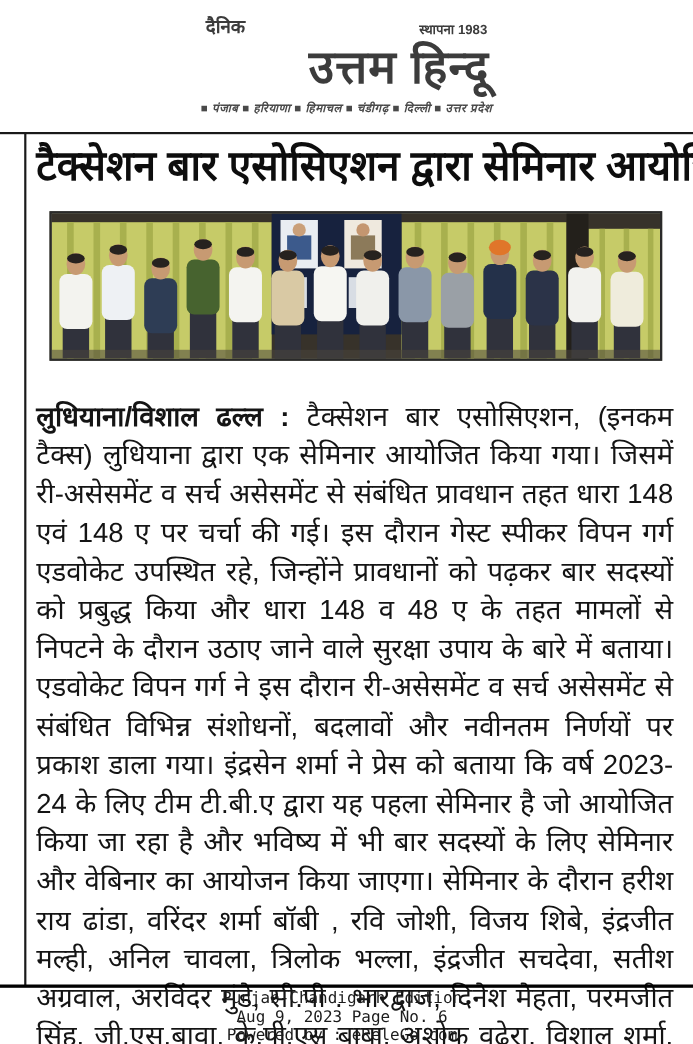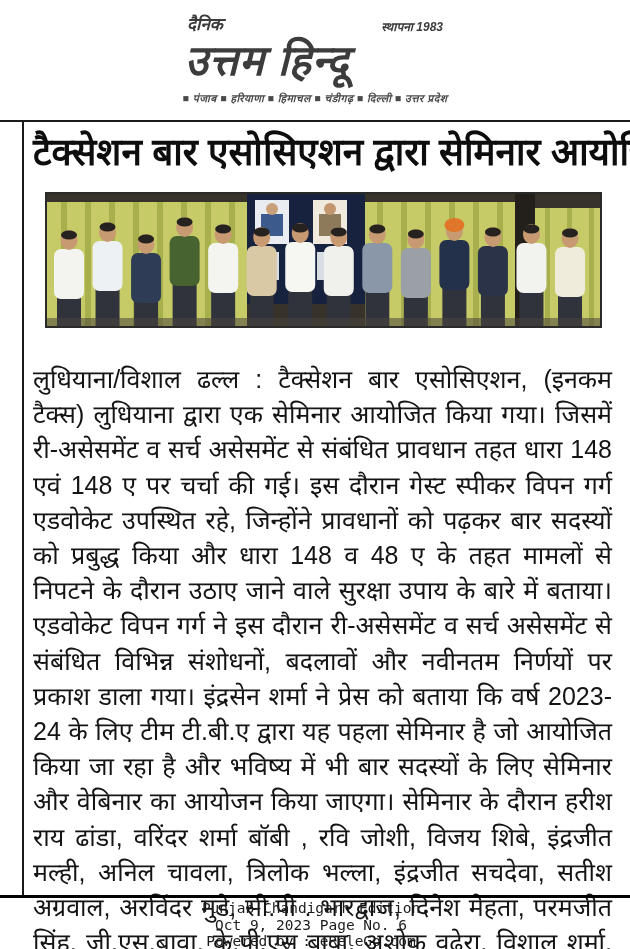--- a/index.html
+++ b/index.html
@@ -10,7 +10,7 @@
   }
   
   .masthead{position:absolute;top:12px;left:0;width:630px;text-align:center;}
-  .masthead-inner{display:inline-block;width:260px;position:relative;text-align:left;font-style:italic;}
+  .masthead-inner{display:inline-block;width:260px;position:relative;text-align:right;}
   .mh-toprow{display:flex;justify-content:space-between;align-items:flex-end;padding:0 2px;}
   .mh-daily{font-size:17px;font-weight:800;color:#3c3c3c;}
   .mh-est{font-size:12px;font-weight:800;color:#3c3c3c;margin-left:25px;}

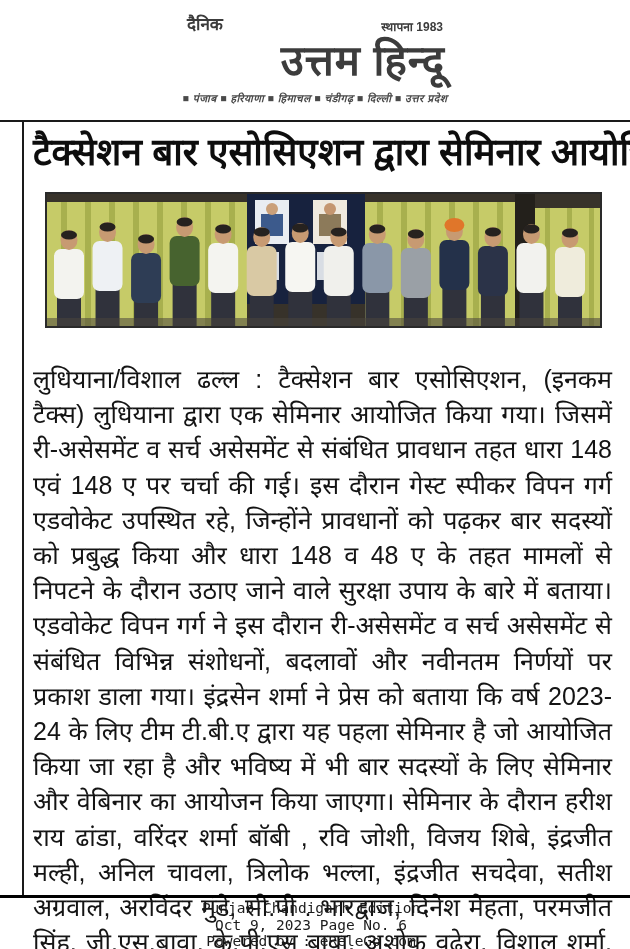--- a/index.html
+++ b/index.html
@@ -36,7 +36,7 @@
     font-size:25px;line-height:35.2px;color:#141414;
     text-align:justify;letter-spacing:0;
   }
-  .body-text strong{font-weight:400;}
+  .body-text strong{font-weight:700;}
   
   .footer{
     position:absolute;left:0;top:900px;width:622px;text-align:center;

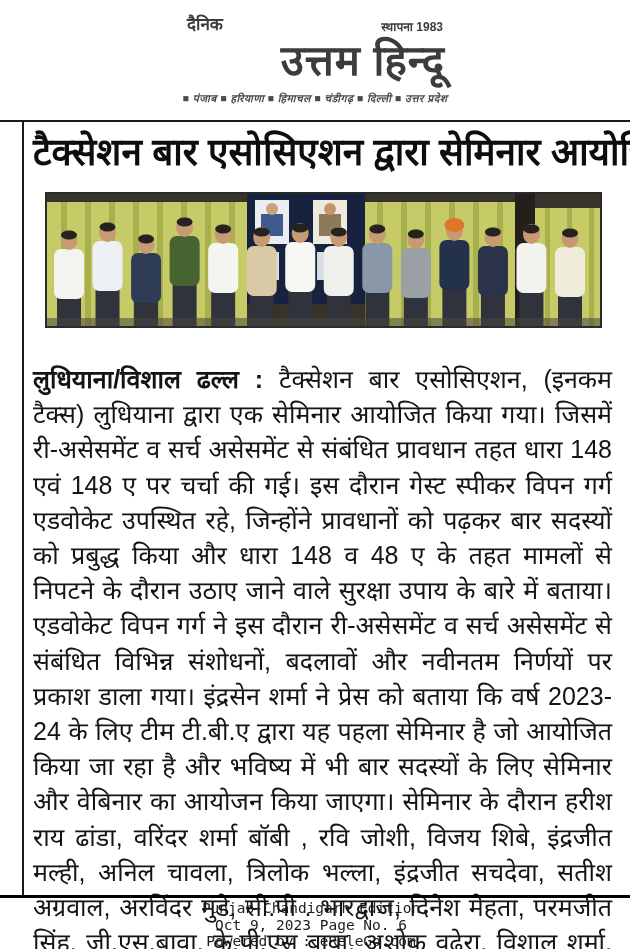--- a/index.html
+++ b/index.html
@@ -176,7 +176,7 @@
 <div class="rule-bottom"></div>
 <div class="footer">
   <div>Punjab-Chandigarh Edition</div>
-  <div>Oct 9, 2023 Page No. 6</div>
+  <div>Aug 9, 2023 Page No. 6</div>
   <div>Powered by : eReleGo.com</div>
 </div>
 

